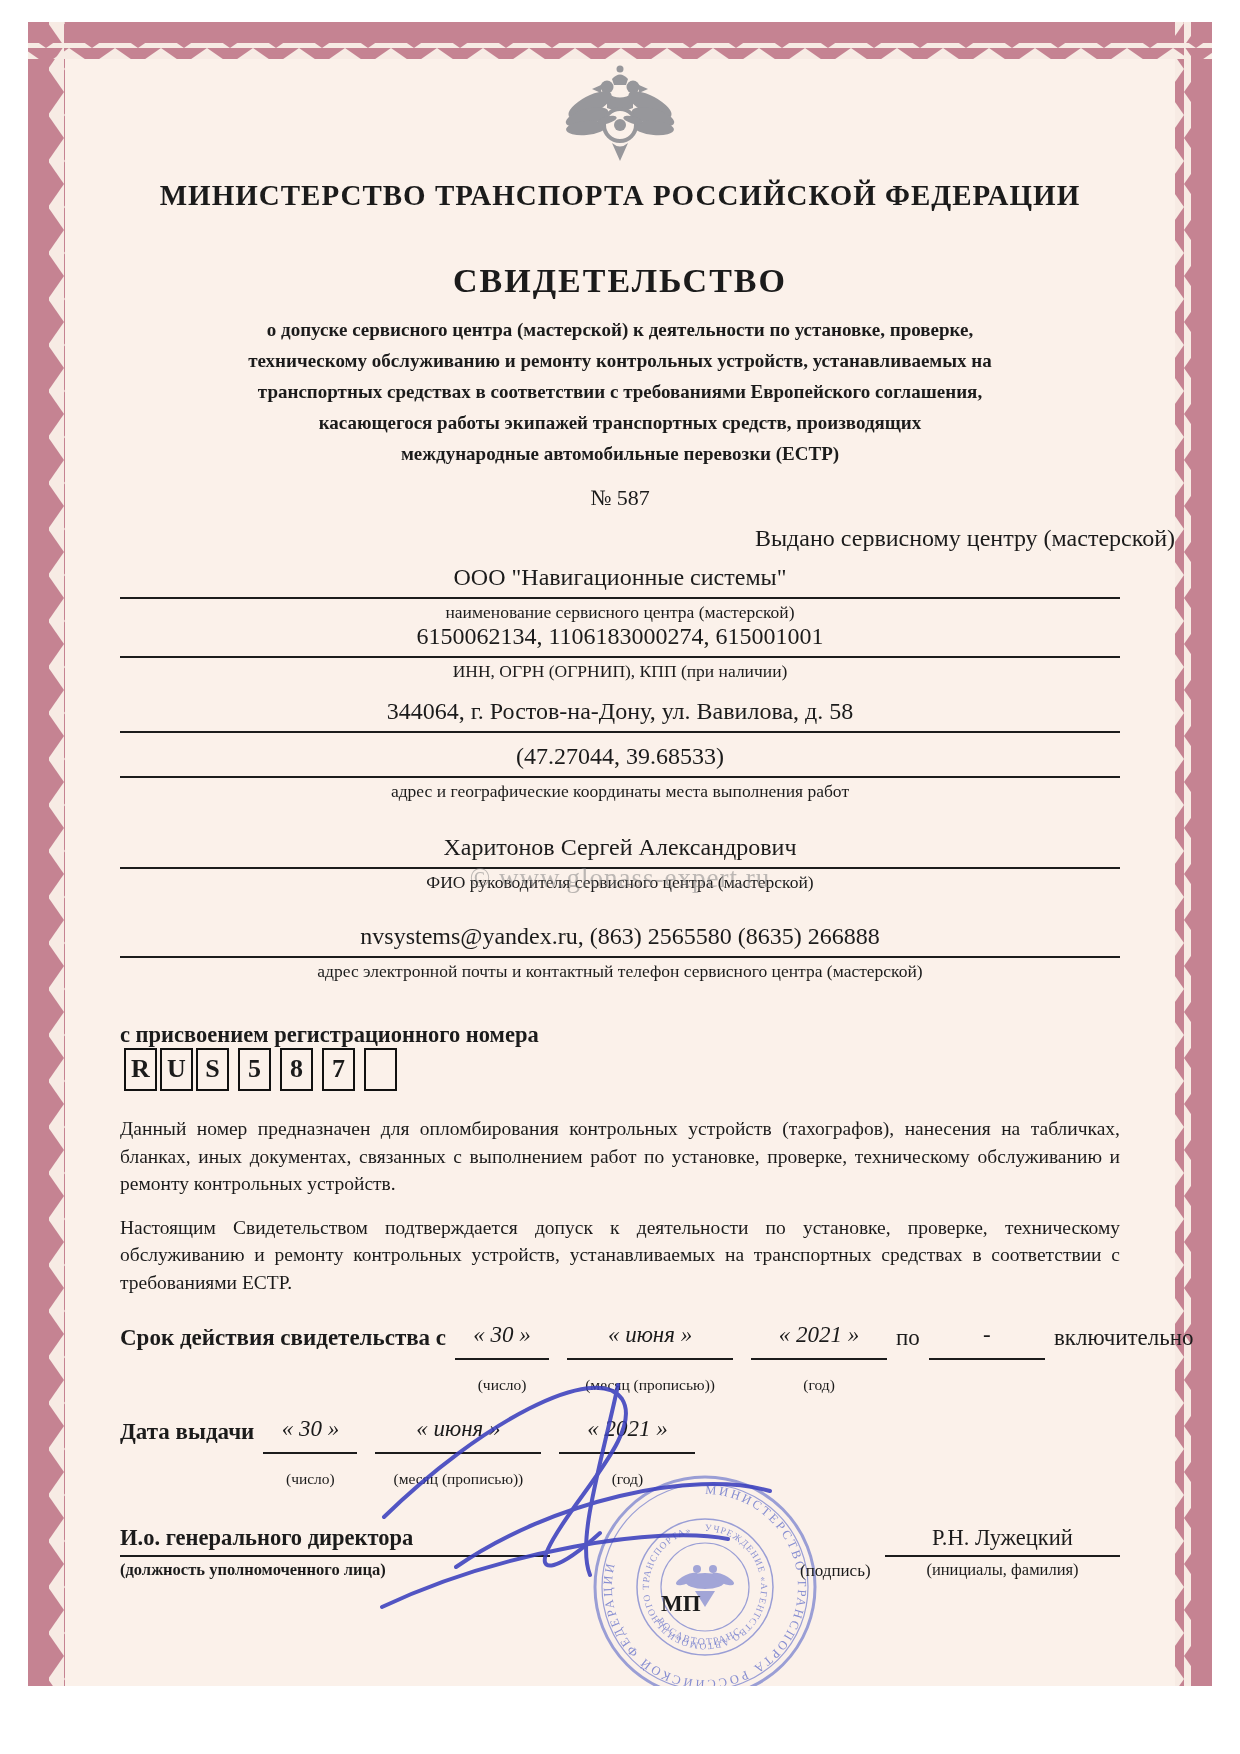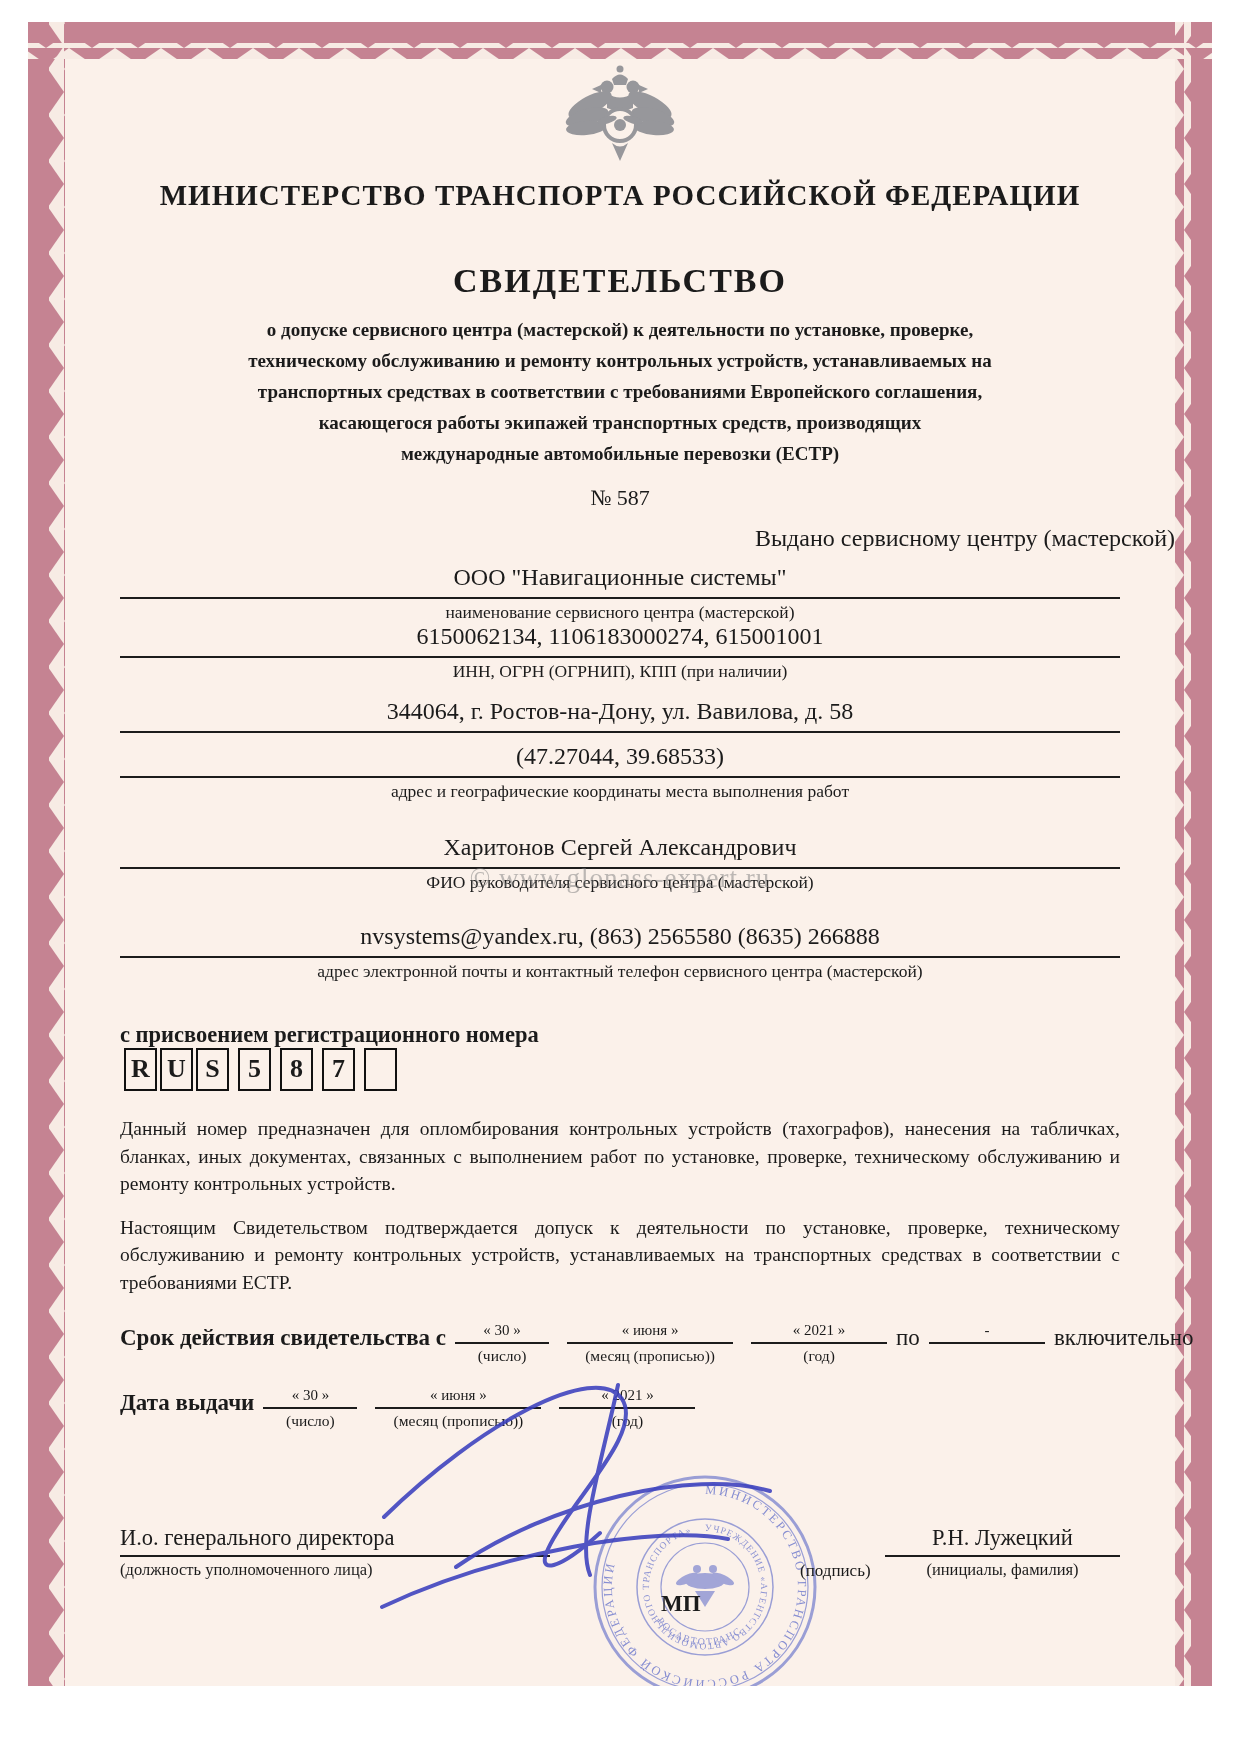--- a/index.html
+++ b/index.html
@@ -34,7 +34,7 @@
   .dr-label{font-size:23px;padding-top:3px;white-space:nowrap;}
   .dr-label.bold{font-weight:bold;}
   .dfield{display:inline-flex;flex-direction:column;align-items:center;margin:0 9px;}
-  .dval{border-bottom:2.5px solid #1c1c1c;padding:0 8px 3px;font-size:15px;text-align:center;white-space:nowrap;}
+  .dval{border-bottom:2.5px solid #1c1c1c;padding:0 8px 10px;font-size:23px;text-align:center;white-space:nowrap;font-style:italic;}
   .dcap{font-size:15.5px;padding-top:3px;white-space:nowrap;}
   .w-day{min-width:78px;} .w-month{min-width:150px;} .w-year{min-width:120px;} .w-dash{min-width:100px;}
   .validity{margin-top:26px;} .issue{margin-top:22px;}

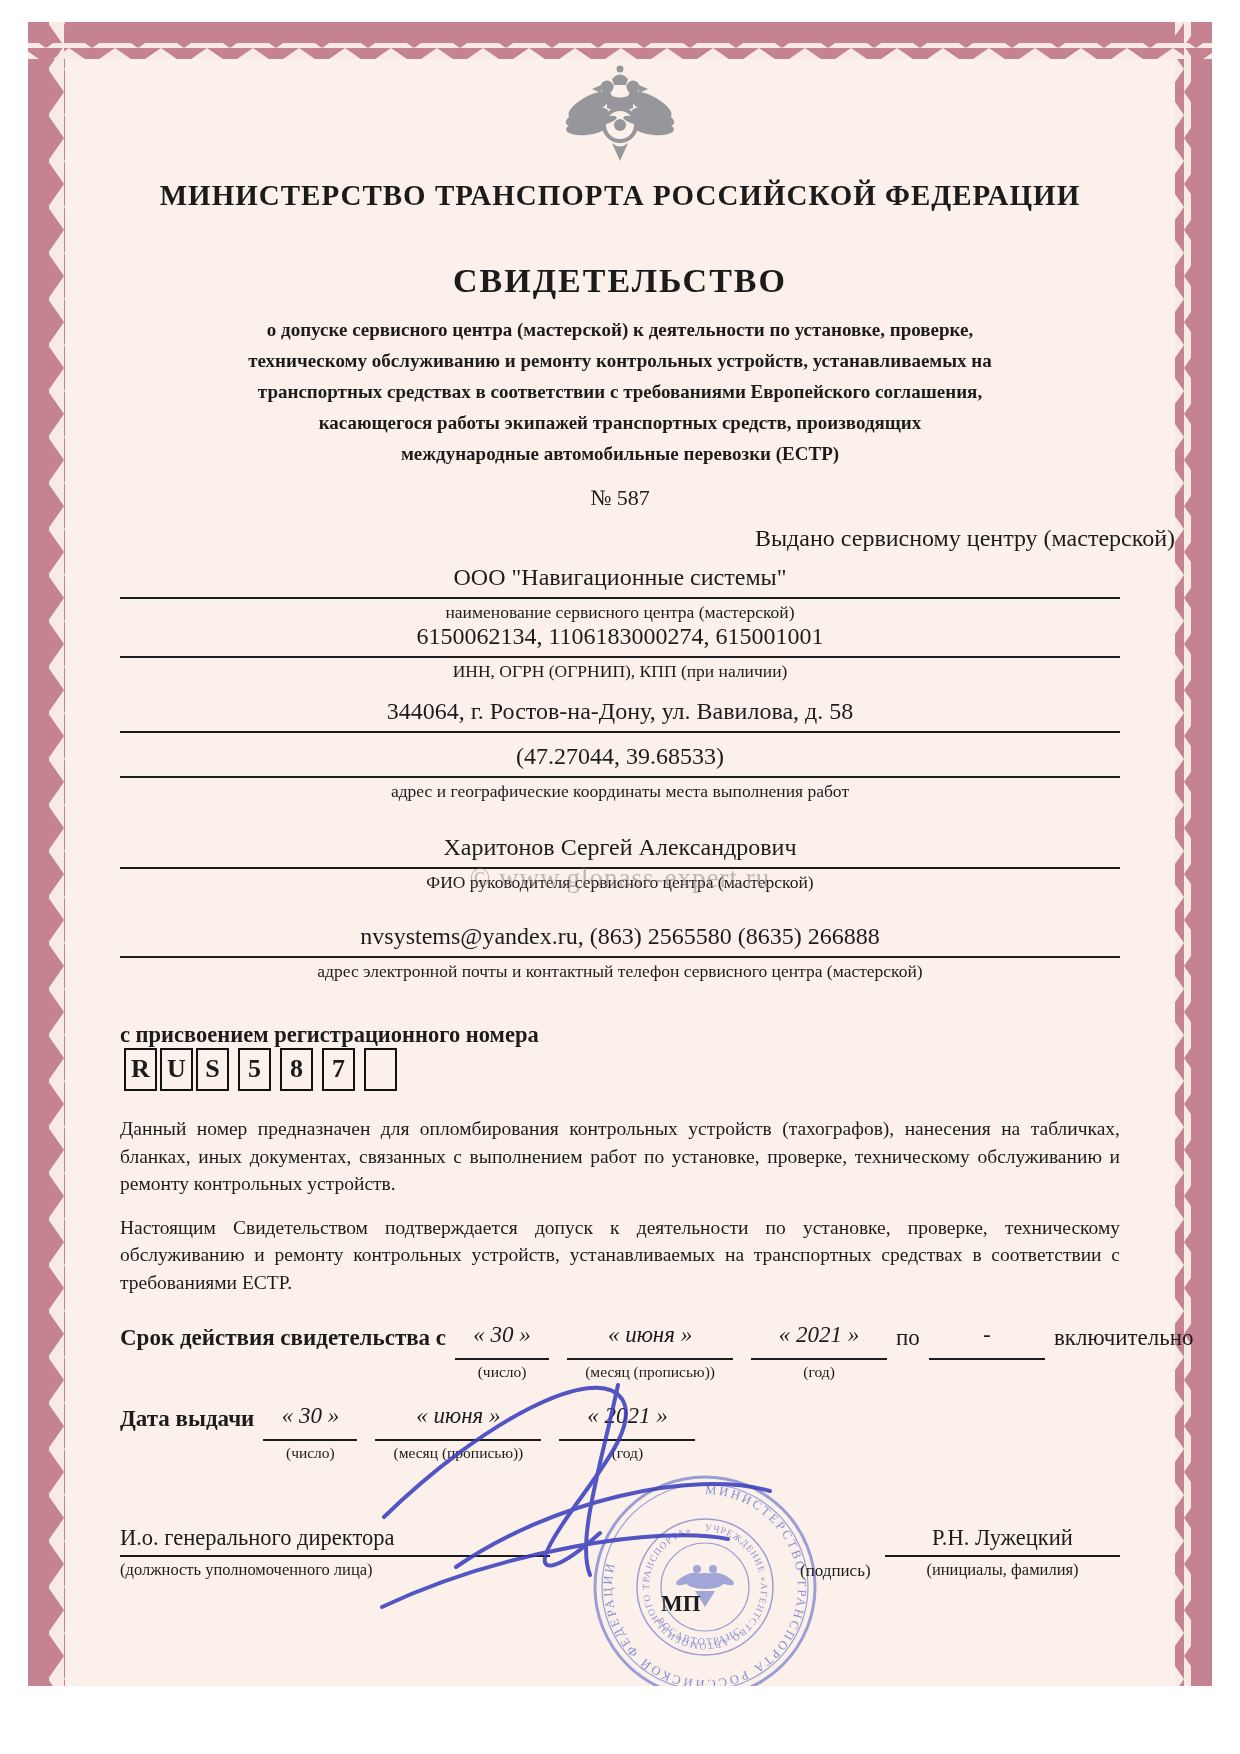--- a/index.html
+++ b/index.html
@@ -35,7 +35,7 @@
   .dr-label.bold{font-weight:bold;}
   .dfield{display:inline-flex;flex-direction:column;align-items:center;margin:0 9px;}
   .dval{border-bottom:2.5px solid #1c1c1c;padding:0 8px 10px;font-size:23px;text-align:center;white-space:nowrap;font-style:italic;}
-  .dcap{font-size:15.5px;padding-top:3px;white-space:nowrap;}
+  .dcap{font-size:15.5px;padding-top:16px;white-space:nowrap;}
   .w-day{min-width:78px;} .w-month{min-width:150px;} .w-year{min-width:120px;} .w-dash{min-width:100px;}
   .validity{margin-top:26px;} .issue{margin-top:22px;}
   .sig-row{position:absolute;left:0;right:0;top:1462px;display:flex;justify-content:space-between;

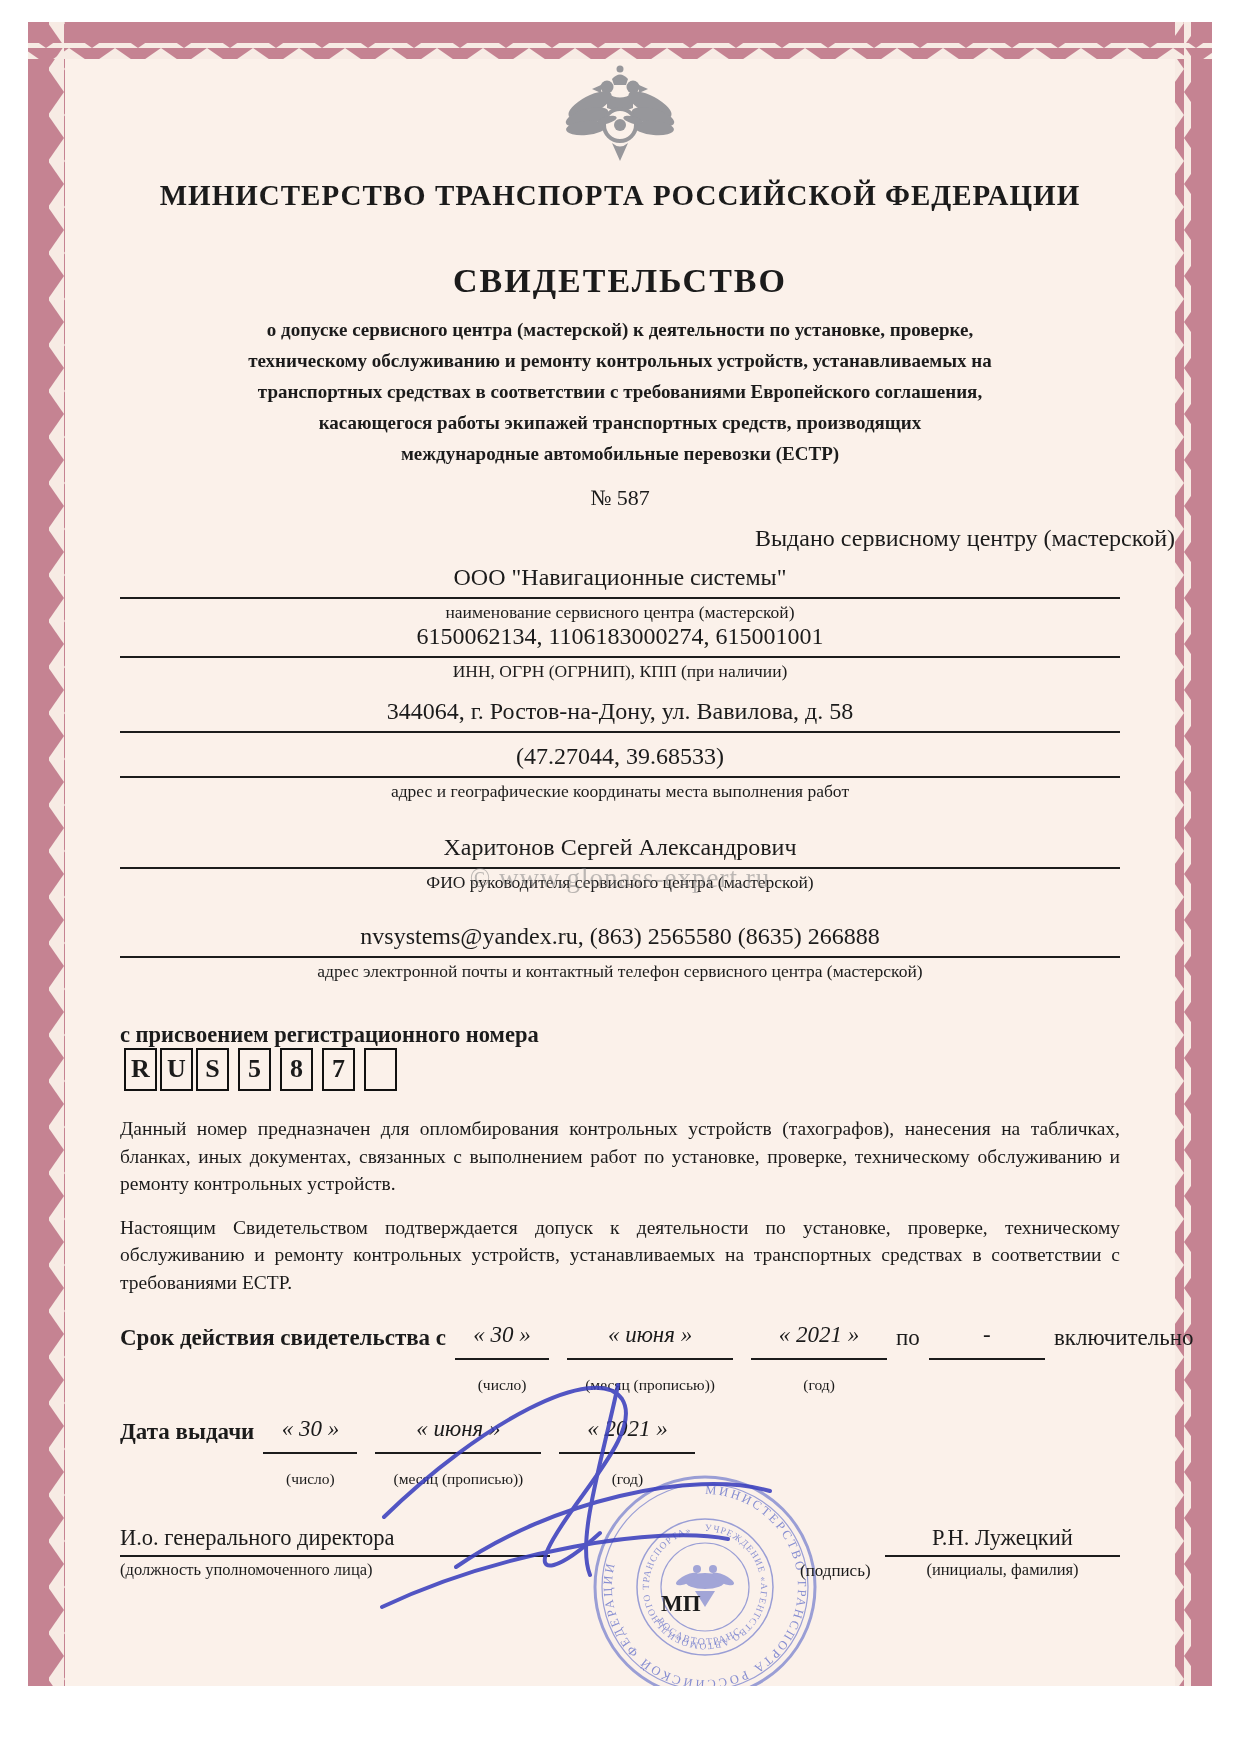--- a/index.html
+++ b/index.html
@@ -40,7 +40,7 @@
   .validity{margin-top:26px;} .issue{margin-top:22px;}
   .sig-row{position:absolute;left:0;right:0;top:1462px;display:flex;justify-content:space-between;
            padding:0 55px;z-index:4;}
-  .sig-left{width:430px;} .sig-right{width:235px;text-align:center;}
+  .sig-left{width:430px;font-weight:bold;} .sig-right{width:235px;text-align:center;}
   .sig-title{font-size:22.5px;border-bottom:2.5px solid #1c1c1c;padding-bottom:4px;}
   .sig-cap{font-size:16.5px;margin-top:3px;}
   .stamp{position:absolute;left:480px;top:1406px;z-index:2;}

